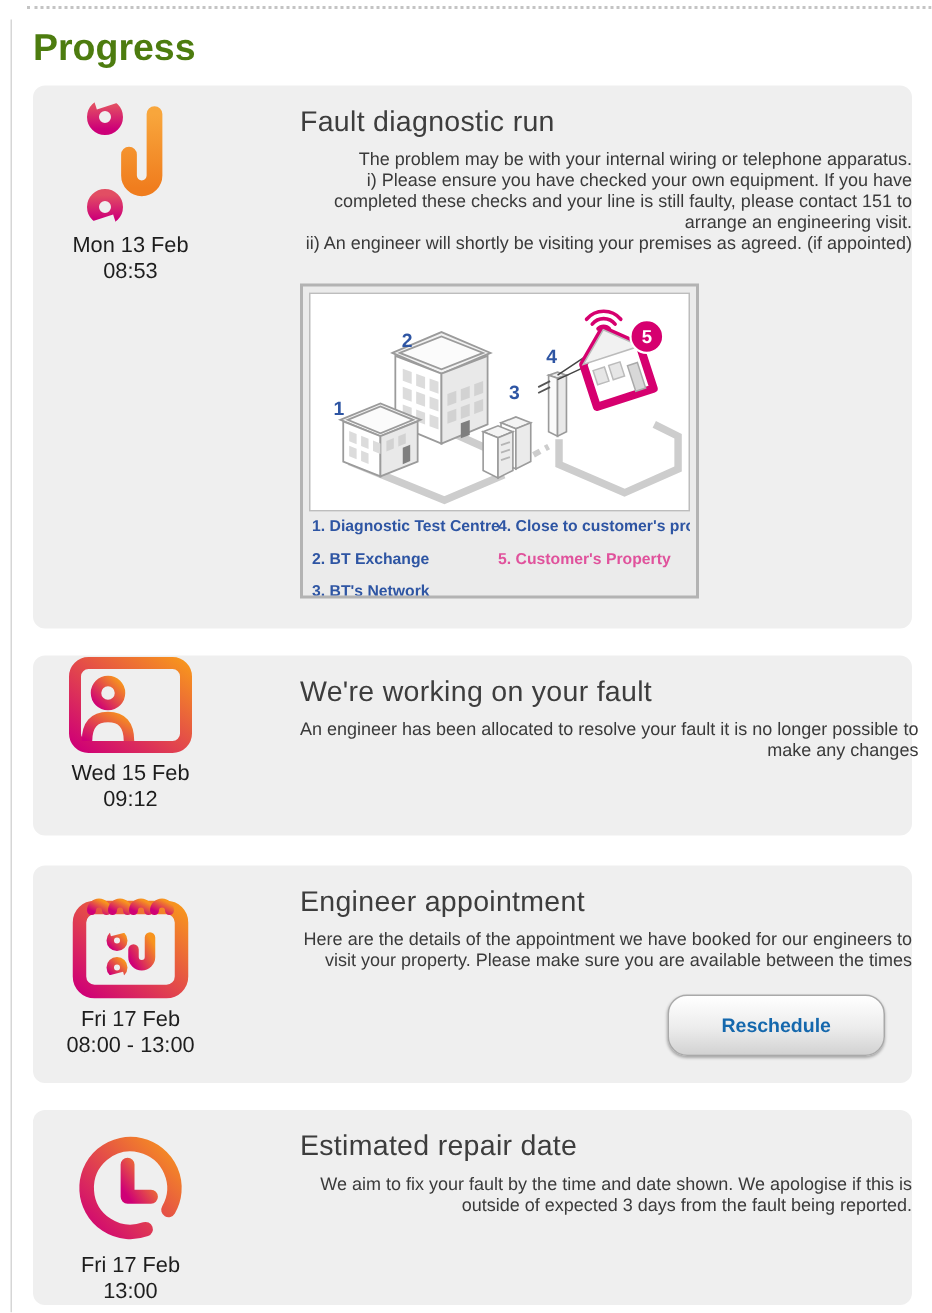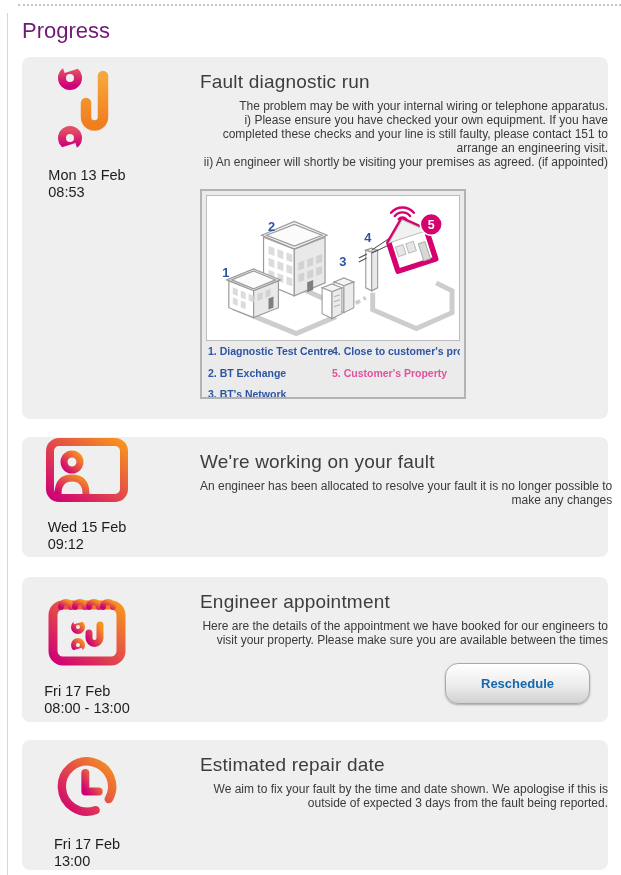--- a/index.html
+++ b/index.html
@@ -9,7 +9,7 @@
   }
   .top-dotted { position:absolute; top:4px; left:18px; right:0; height:0; border-top:2px dotted #c4c4c4; }
   .left-rule  { position:absolute; top:13px; left:7px; bottom:0; width:1px; background:#d6d6d6; }
-  .page-title { position:absolute; top:18px; left:22px; margin:0; font-size:22px; font-weight:400; color:#701a75; }
+  .page-title { position:absolute; top:18px; left:22px; margin:0; font-size:25px; font-weight:700; color:#4d7c0f; }
 
   .card { position:absolute; left:22px; width:586px; background:#efefef; border-radius:8px; display:flex; box-sizing:border-box; }
   .card-1 { top:57px;  height:362px; }

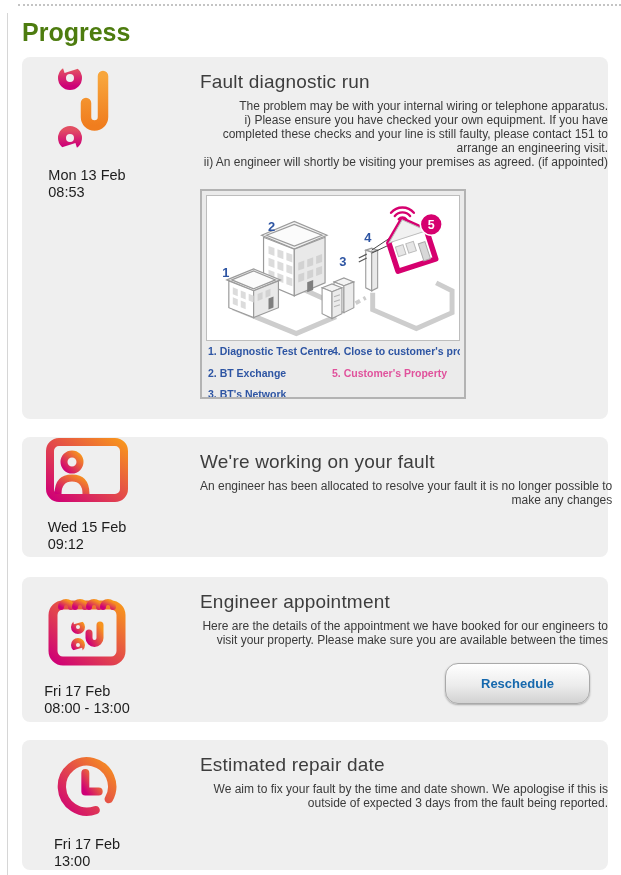--- a/index.html
+++ b/index.html
@@ -23,7 +23,7 @@
   .card-3 .card-left { padding-top:14px; }
   .card-4 .card-left { padding-top:13px; }
 
-  .event-date { text-align:left; font-size:14.5px; line-height:17px; color:#1d1d1d; margin-top:16px; white-space:nowrap; }
+  .event-date { text-align:center; font-size:14.5px; line-height:17px; color:#1d1d1d; margin-top:5px; white-space:nowrap; }
 
   .card-content { flex:1; padding-top:14px; position:relative;padding-left:48px; }
   .card-title { margin:0 0 6px 0; font-size:19px; font-weight:400; color:#3d3d3d; letter-spacing:0.2px; }

